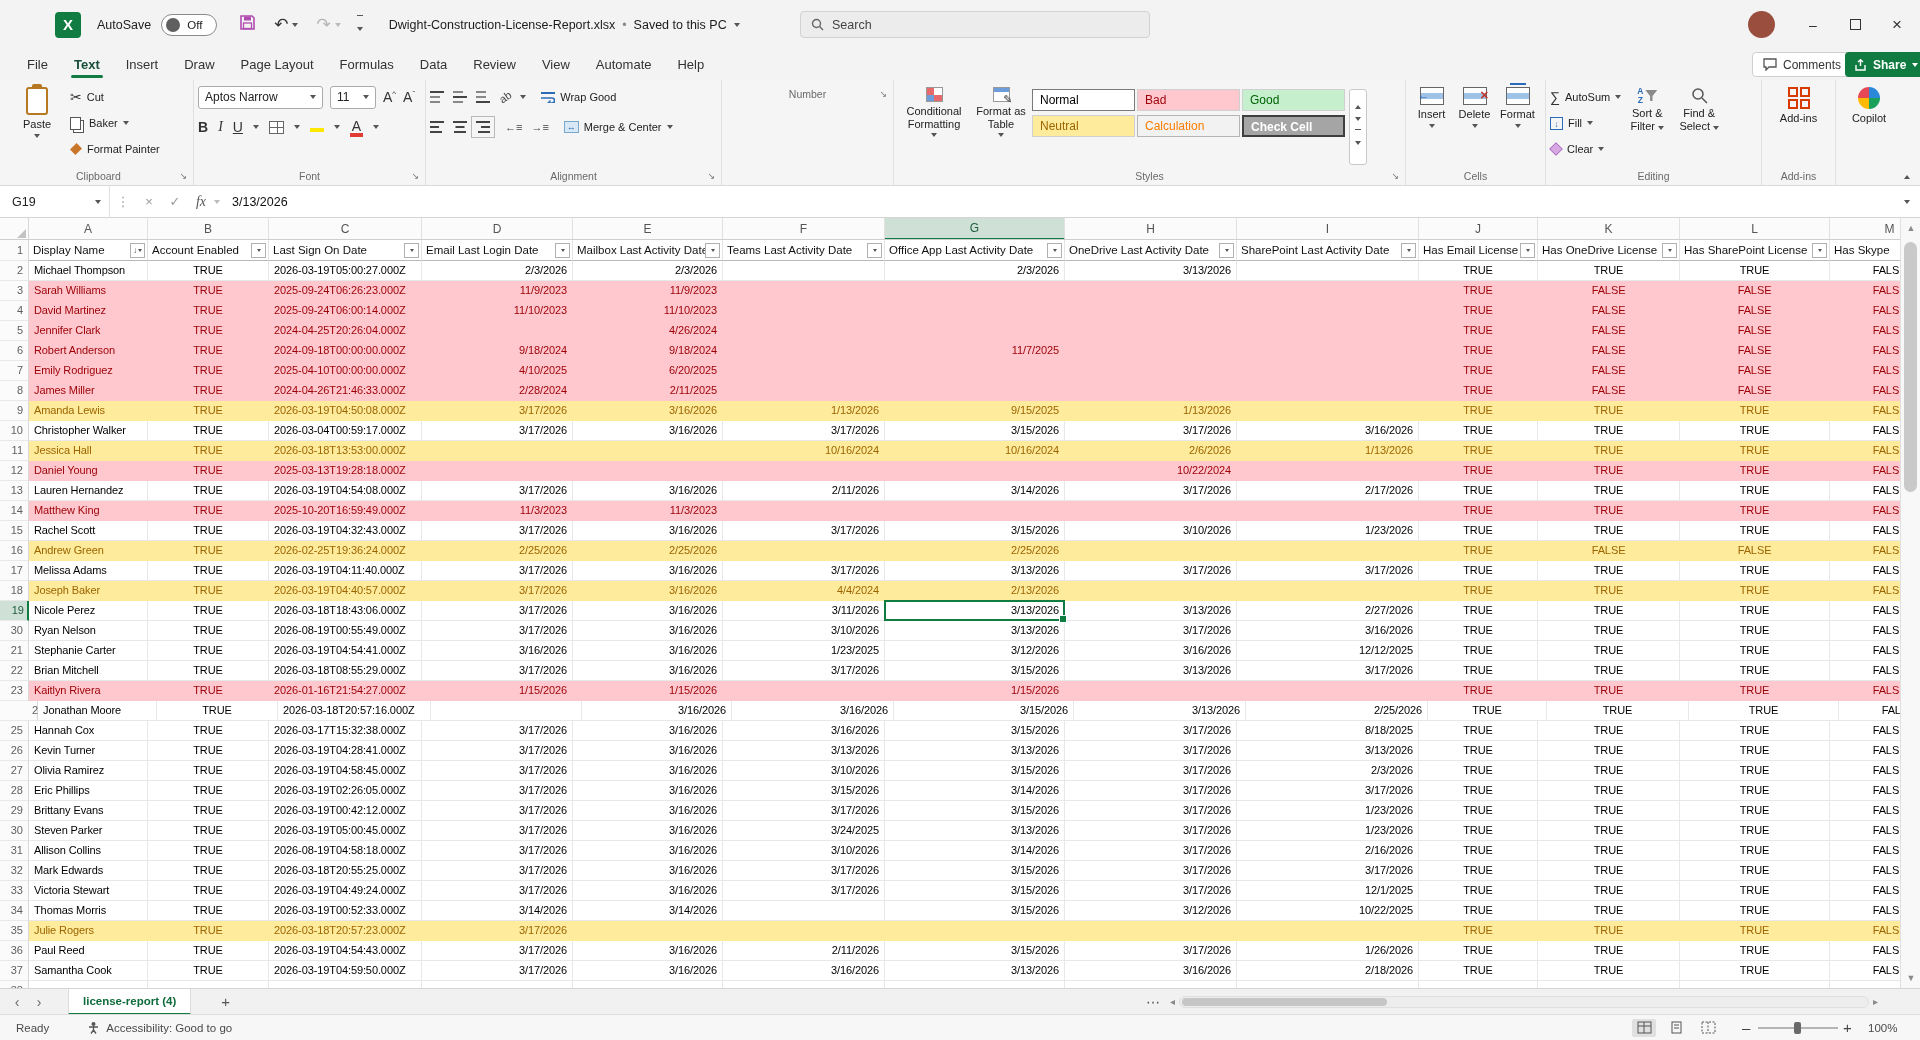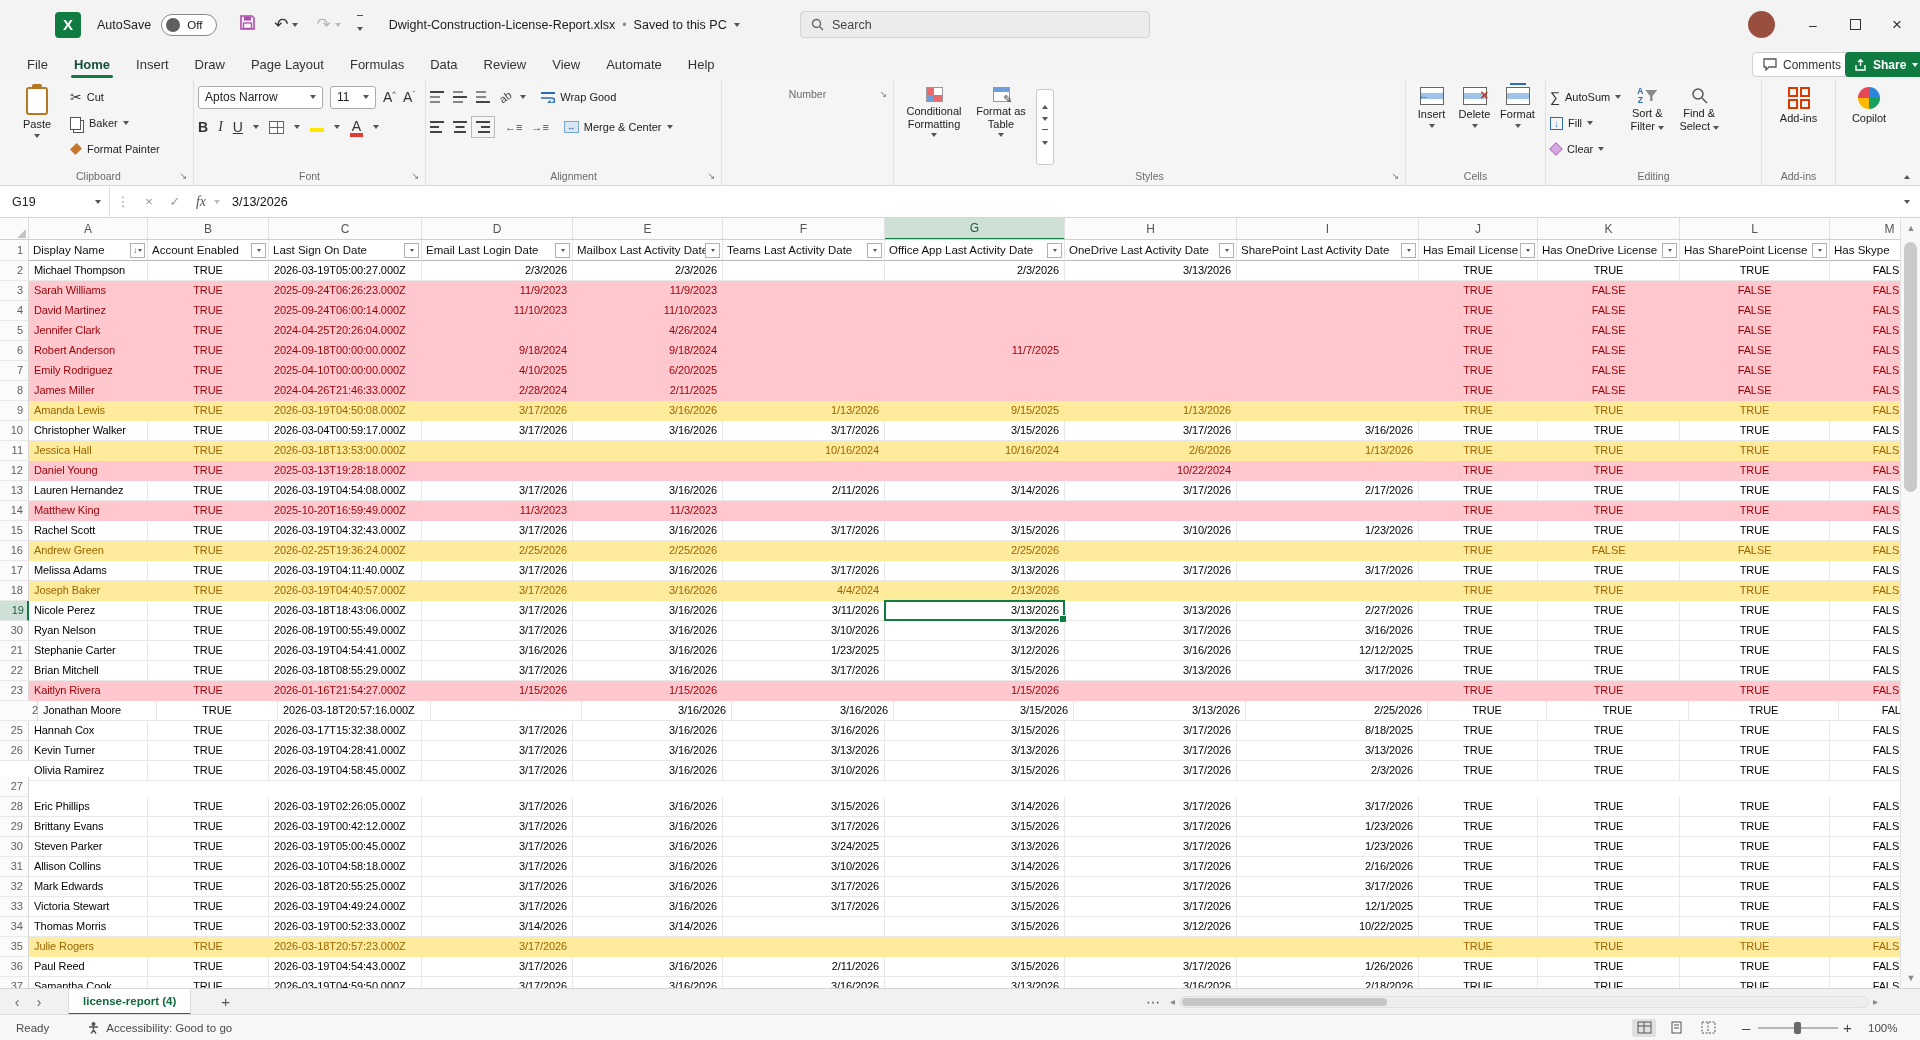--- a/index.html
+++ b/index.html
@@ -192,7 +192,7 @@
   <div id="tabrow">
     <div id="tabs-host" style="display:flex;margin-left:14px">
         <div class="rtab">File</div>
-        <div class="rtab active">Home</div>
+        <div class="rtab active">Text</div>
         <div class="rtab">Insert</div>
         <div class="rtab">Draw</div>
         <div class="rtab">Page Layout</div>

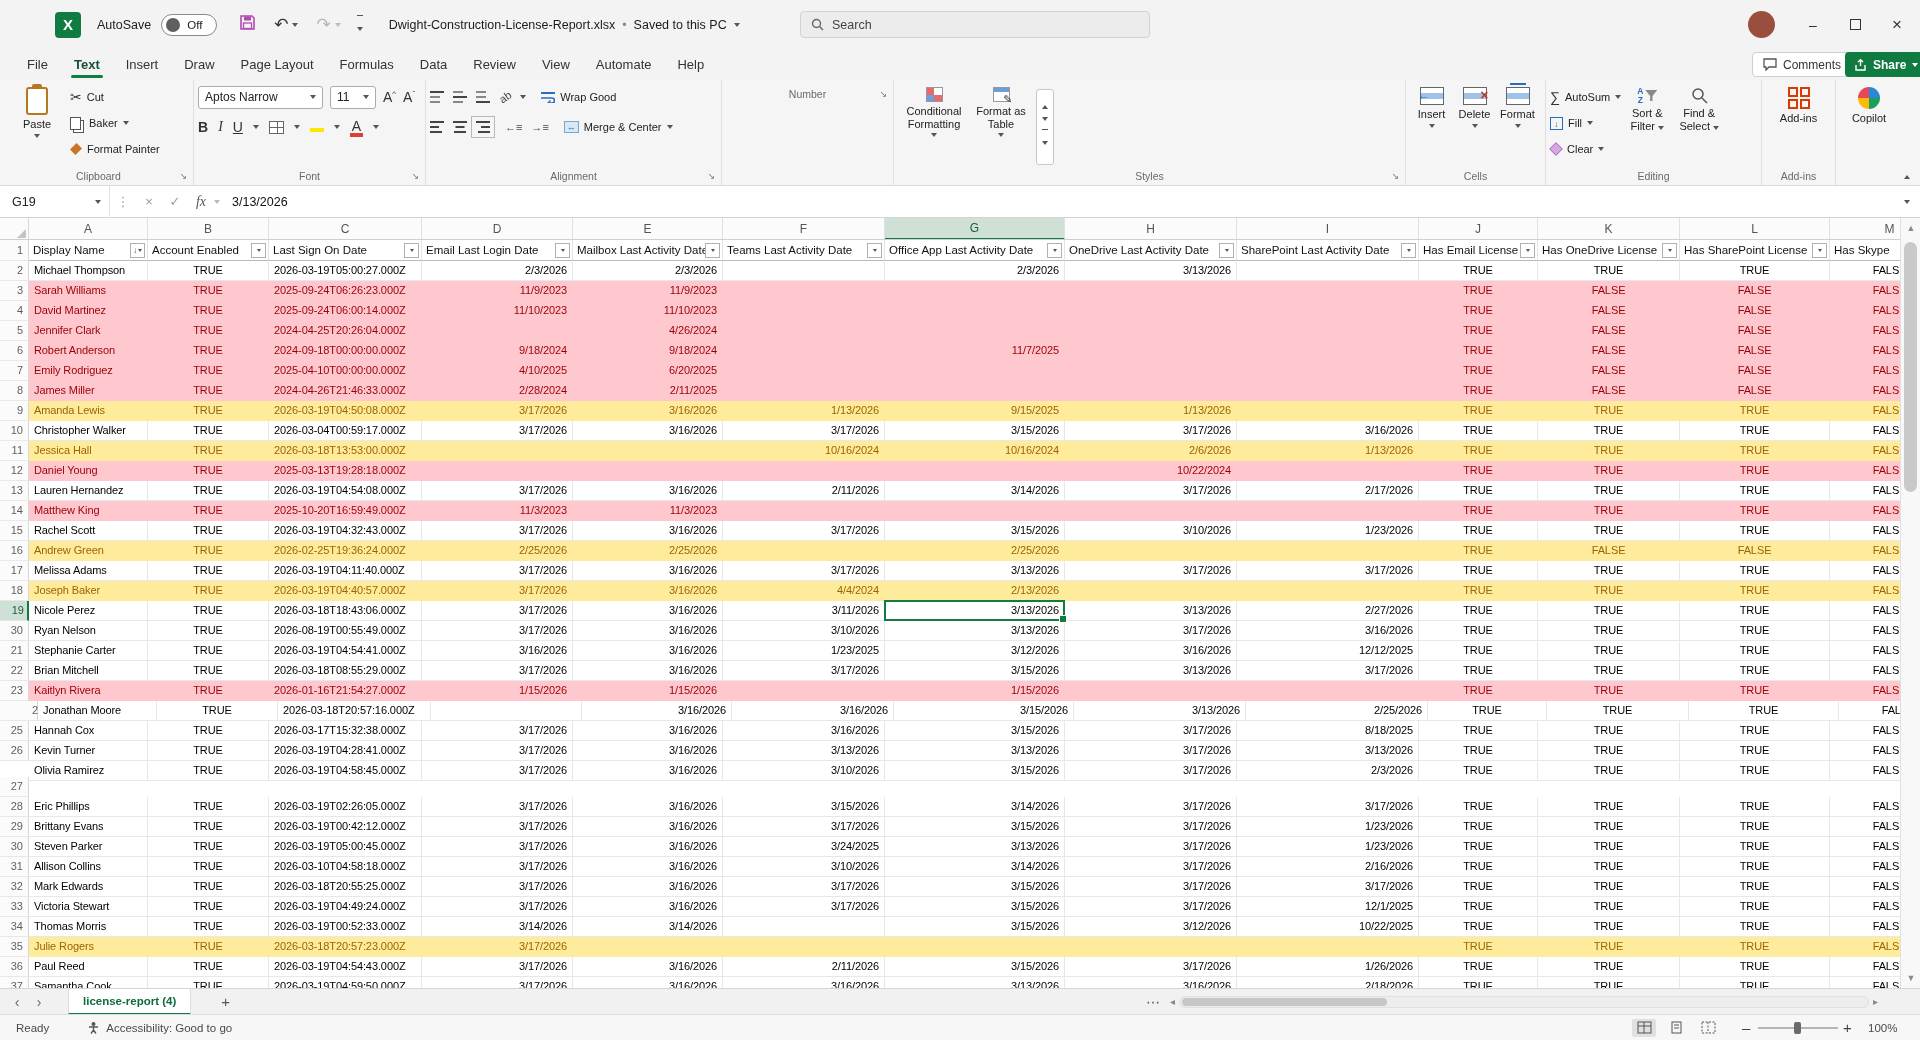--- a/index.html
+++ b/index.html
@@ -367,6 +367,14 @@
           <span>Format as Table</span>
           <span class="chev sm"></span>
         </div>
+        <div id="gallery">
+            <div class="chip normal">Normal</div>
+            <div class="chip bad">Bad</div>
+            <div class="chip good">Good</div>
+            <div class="chip neutral">Neutral</div>
+            <div class="chip calc">Calculation</div>
+            <div class="chip check">Check Cell</div>
+          </div>
         <div class="gal-strip">
           <span class="chev sm up"></span>
           <span class="chev sm"></span>

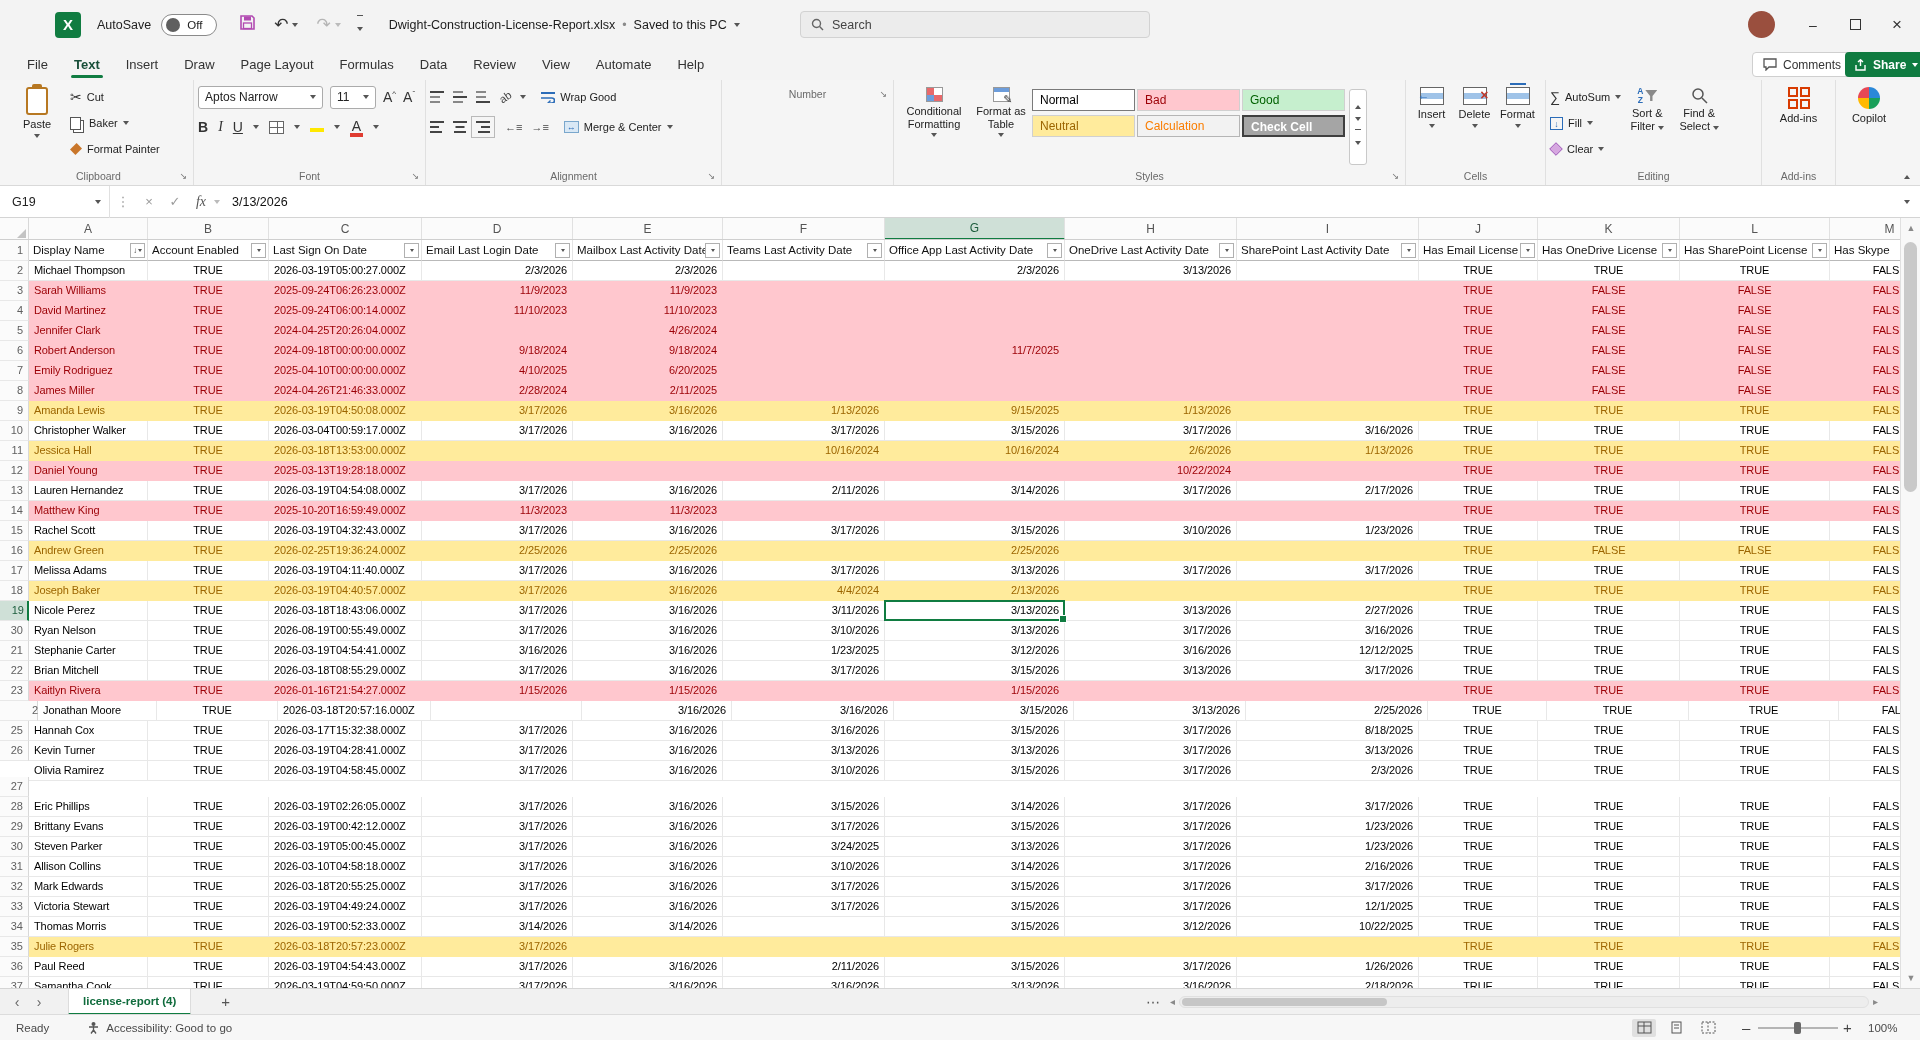--- a/index.html
+++ b/index.html
@@ -956,7 +956,7 @@
           <div class="dcell ac" style="width: 120px;">FALSE</div>
         </div>
         <div class="grow-line">
-          <div class="gut" style="height: 20px; line-height: 19px; margin-top: 16px;">27</div>
+          <div class="gut" style="height: 20px; line-height: 19px;">27</div>
           <div class="dcell al" style="width: 119px;">Olivia Ramirez</div>
           <div class="dcell ac" style="width: 121px;">TRUE</div>
           <div class="dcell al" style="width: 153px;">2026-03-19T04:58:45.000Z</div>

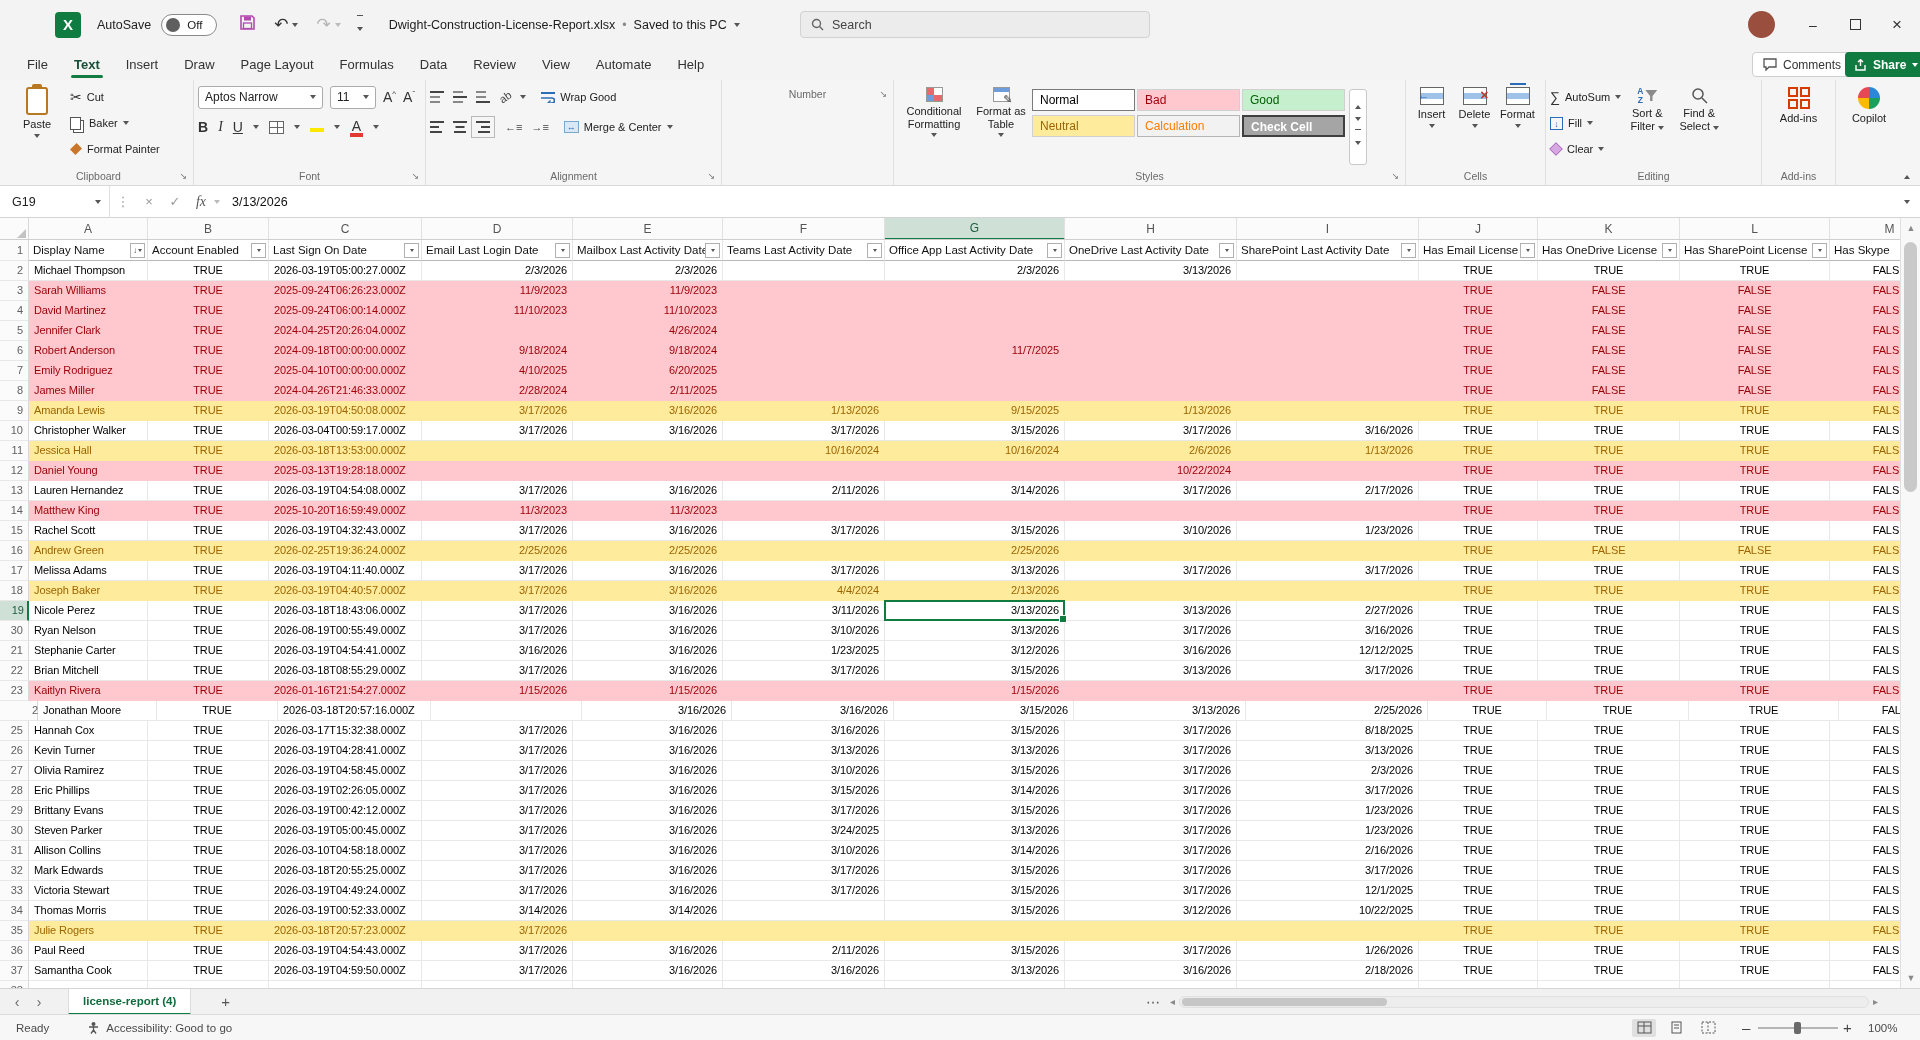--- a/index.html
+++ b/index.html
@@ -1023,7 +1023,7 @@
           <div class="gut" style="height: 20px; line-height: 19px;">31</div>
           <div class="dcell al" style="width: 119px;">Allison Collins</div>
           <div class="dcell ac" style="width: 121px;">TRUE</div>
-          <div class="dcell al" style="width: 153px;">2026-03-10T04:58:18.000Z</div>
+          <div class="dcell al" style="width: 153px;">2026-08-19T04:58:18.000Z</div>
           <div class="dcell ar" style="width: 151px;">3/17/2026</div>
           <div class="dcell ar" style="width: 150px;">3/16/2026</div>
           <div class="dcell ar" style="width: 162px;">3/10/2026</div>

